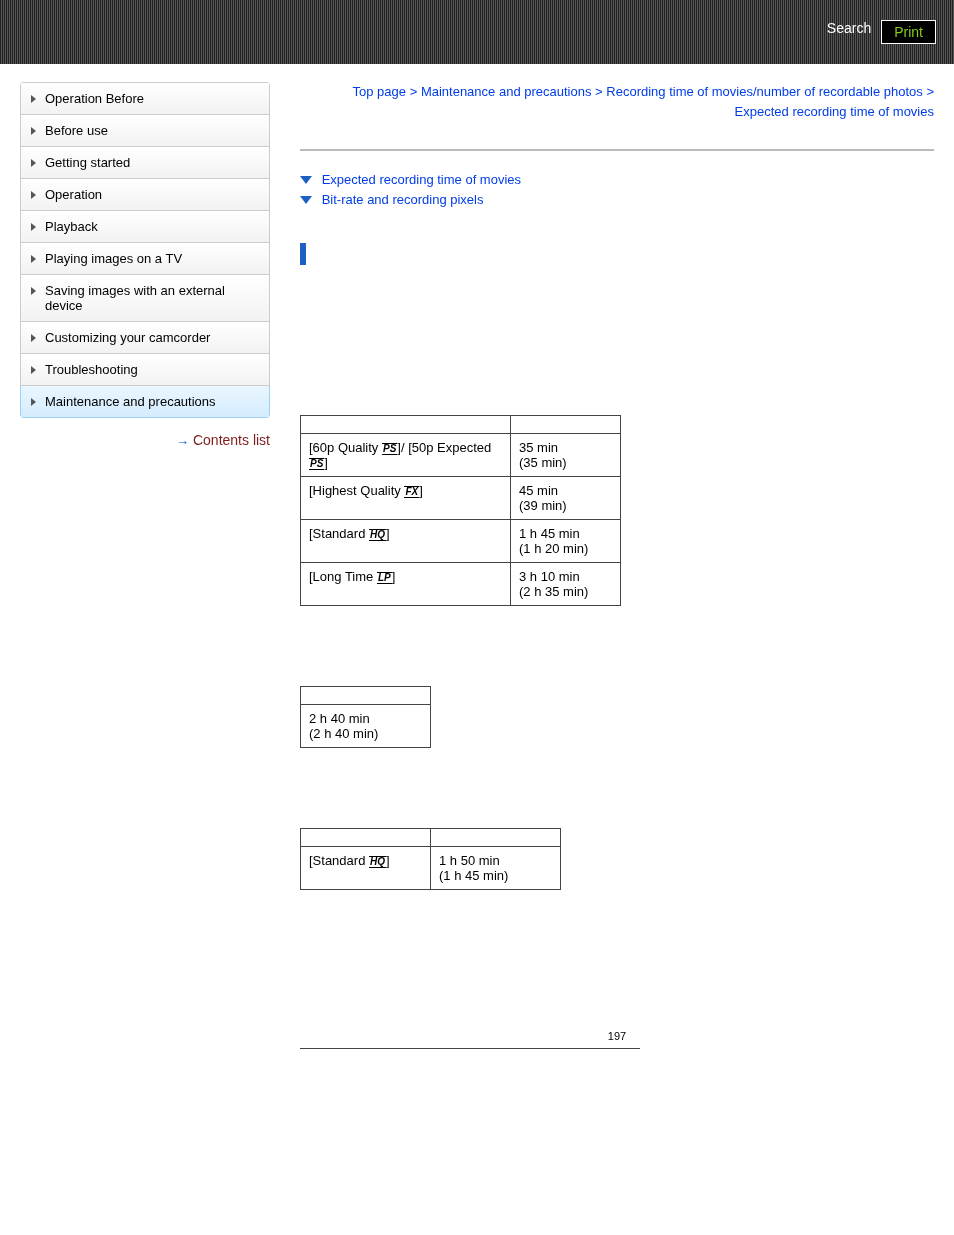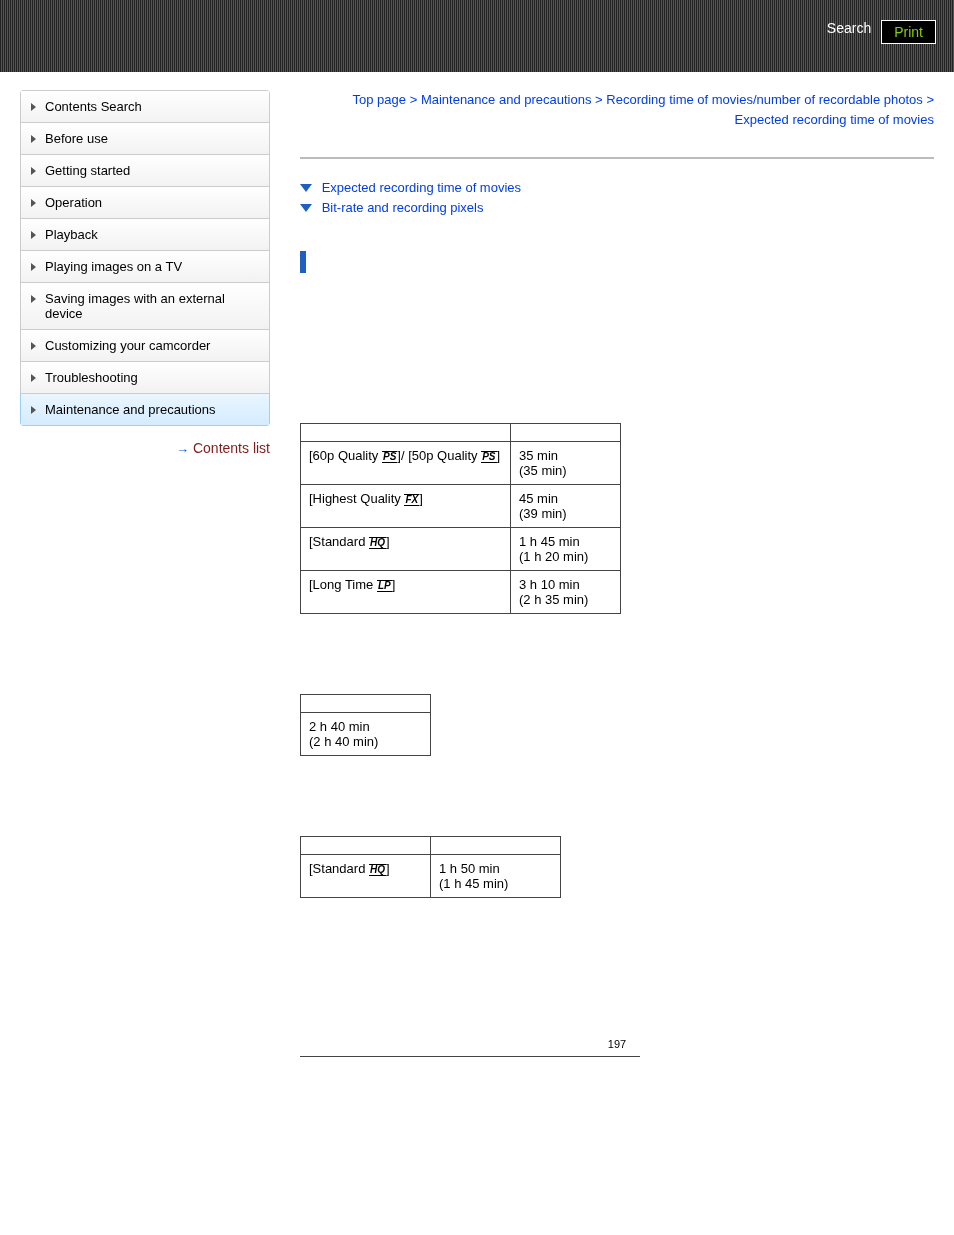--- a/index.html
+++ b/index.html
@@ -6,7 +6,7 @@
   body { font-family: Arial, Helvetica, sans-serif; font-size: 13px; color: #000; background: #fff; width: 954px; }
   .page { width: 954px; margin: 0 auto; }
   .header-bar {
-    height: 72px;
+    height: 64px;
     background: repeating-linear-gradient(90deg, #222 0px, #222 1px, #555 1px, #555 2px);
     position: relative;
   }

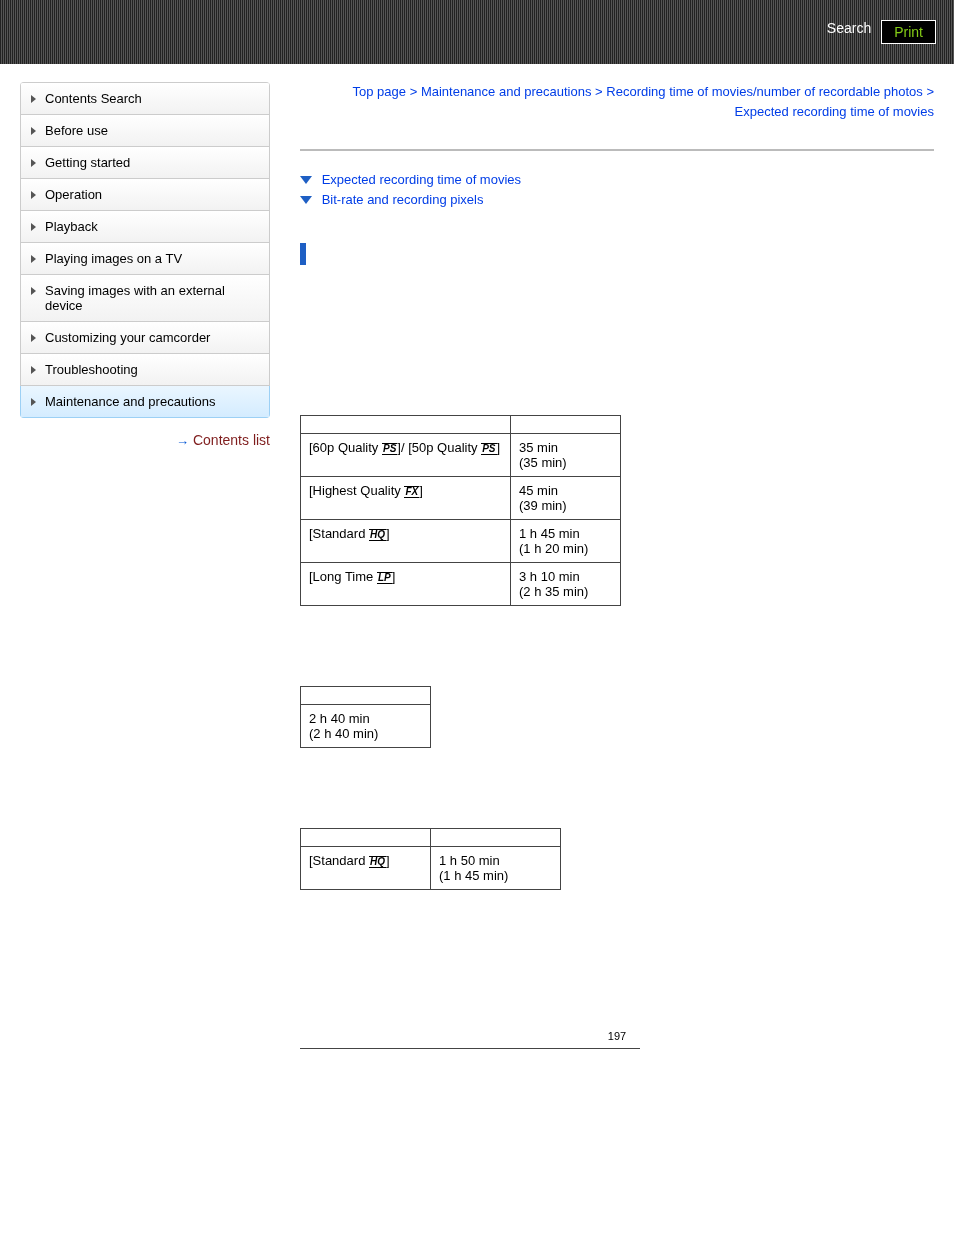--- a/index.html
+++ b/index.html
@@ -75,7 +75,7 @@
   <div class="content-wrapper">
     <div class="sidebar">
       <ul class="nav">
-        <li>Contents Search</li>
+        <li>Operation Before</li>
         <li>Before use</li>
         <li>Getting started</li>
         <li>Operation</li>

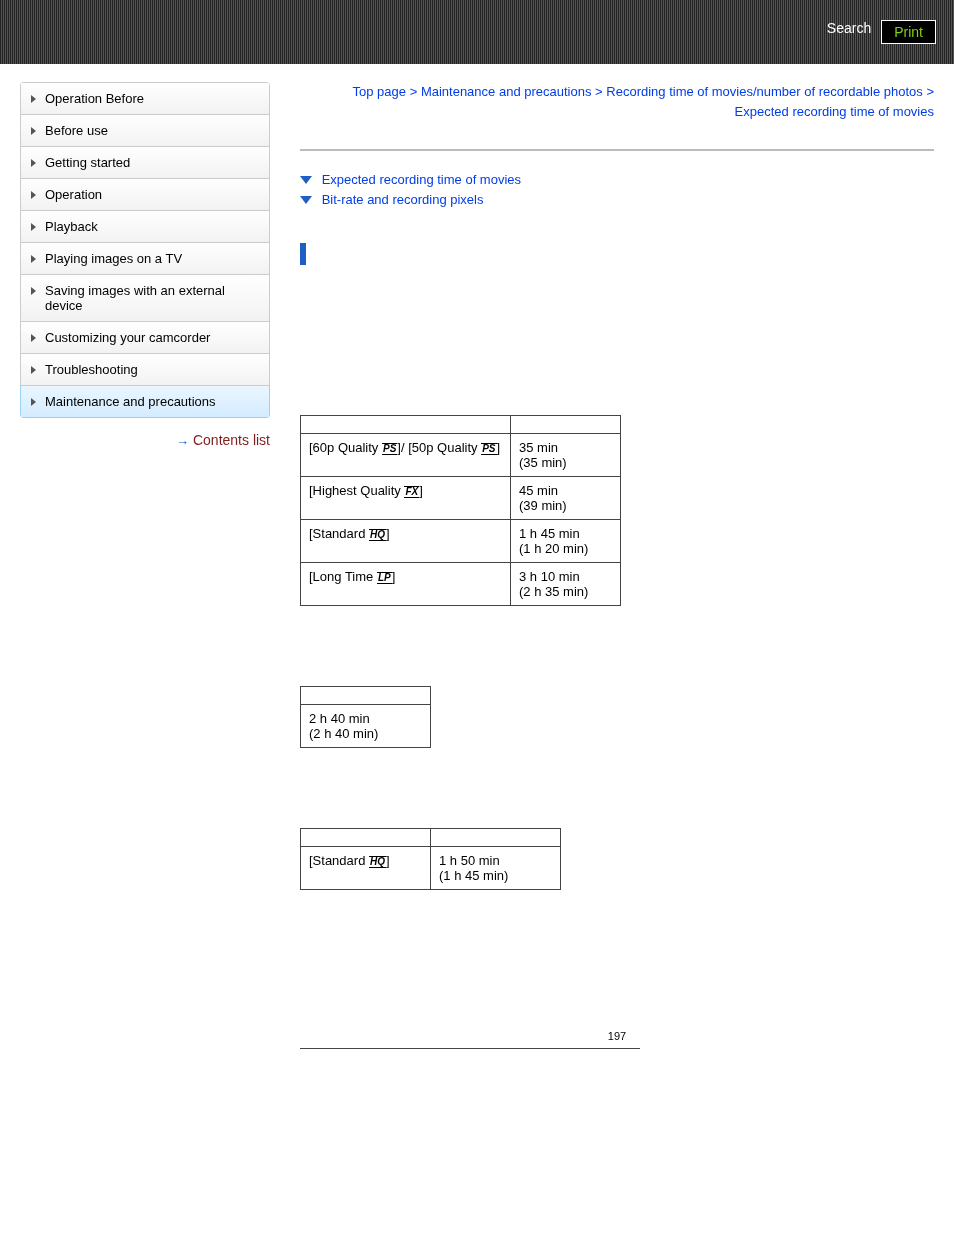--- a/index.html
+++ b/index.html
@@ -126,7 +126,7 @@
         </tr>
         <tr>
           <td>
-            <span>[60p Quality </span><span class="mode-icon">PS</span><span>]/ [50p Quality </span><span class="mode-icon">PS</span><span>]</span>
+            <span>[60p Quality </span><span class="mode-icon">PS</span><span>]/ [50p Expected </span><span class="mode-icon">PS</span><span>]</span>
           </td>
           <td>
             <span>35 min</span><br><span>(35 min)</span>

